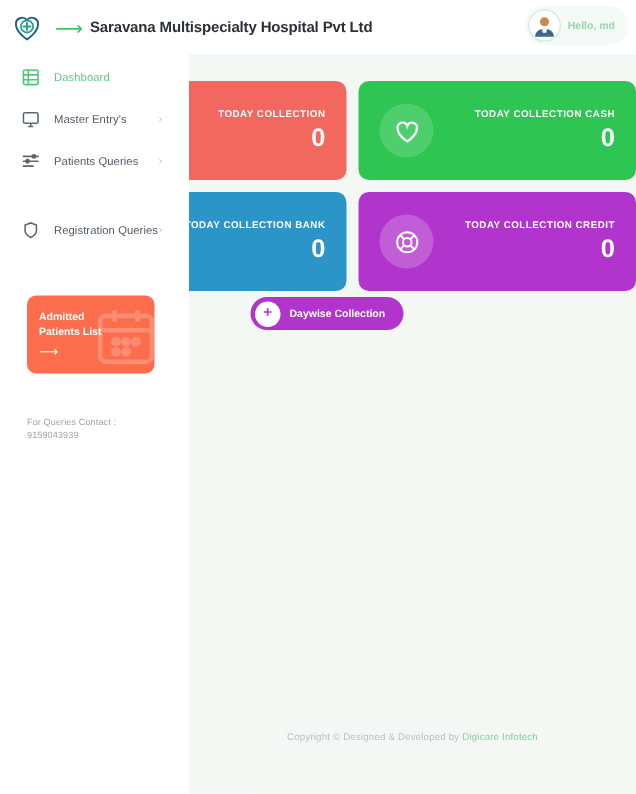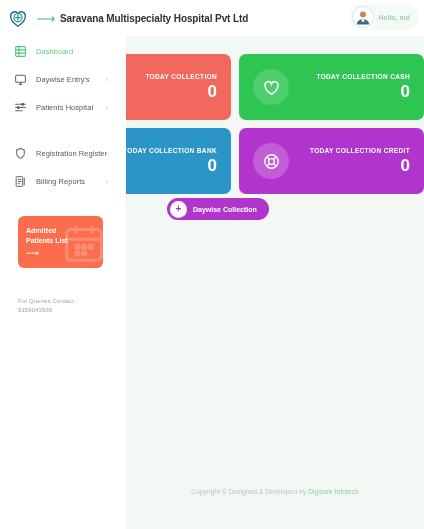--- a/index.html
+++ b/index.html
@@ -184,7 +184,7 @@
           <path d="M9 21h6M12 17v4"></path>
         </svg>
       </span>
-      <span class="nav-label">Daywise Entry's</span>
+      <span class="nav-label">Master Entry's</span>
       <span class="nav-chev">›</span>
     </div>
     <div class="nav-spacer"></div>

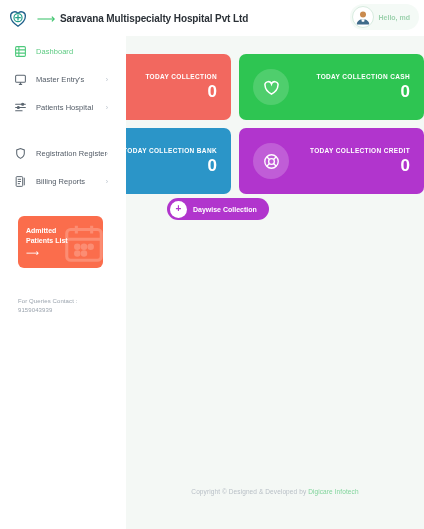--- a/index.html
+++ b/index.html
@@ -197,7 +197,7 @@
           <circle cx="8" cy="12" r="2" fill="#5b6670"></circle>
         </svg>
       </span>
-      <span class="nav-label">Patients Hospital</span>
+      <span class="nav-label">Patients Queries</span>
       <span class="nav-chev">›</span>
     </div>
     <div class="nav-spacer"></div>

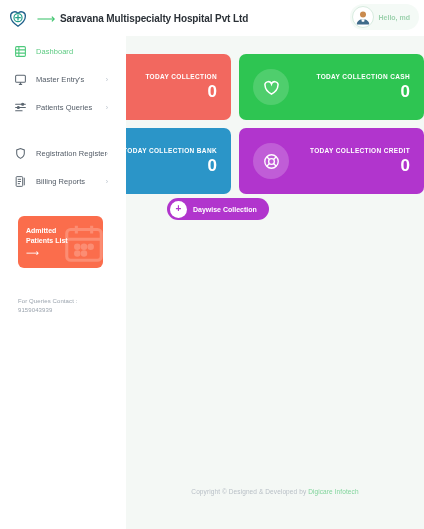--- a/index.html
+++ b/index.html
@@ -212,7 +212,7 @@
           <path d="M12 21s7-3.5 7-9V5.5L12 3 5 5.5V12c0 5.5 7 9 7 9z"></path>
         </svg>
       </span>
-      <span class="nav-label">Registration Register</span>
+      <span class="nav-label">Registration Queries</span>
       <span class="nav-chev">›</span>
     </div>
     <div class="nav-spacer"></div>

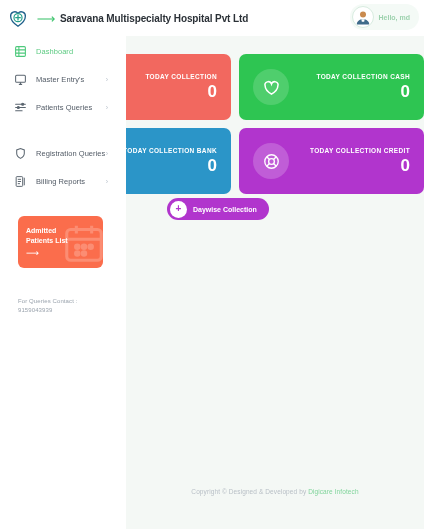--- a/index.html
+++ b/index.html
@@ -217,16 +217,6 @@
     </div>
     <div class="nav-spacer"></div>
 
-    <div class="nav-item">
-      <span class="nav-ico">
-        <svg viewBox="0 0 24 24" fill="none" stroke="#5b6670" stroke-width="1.8">
-          <rect x="4" y="3" width="12" height="18" rx="1.5"></rect>
-          <path d="M7 8h6M7 12h6M7 16h4M19 5v14"></path>
-        </svg>
-      </span>
-      <span class="nav-label">Billing Reports</span>
-      <span class="nav-chev">›</span>
-    </div>
     <div class="nav-spacer"></div>
 
 

